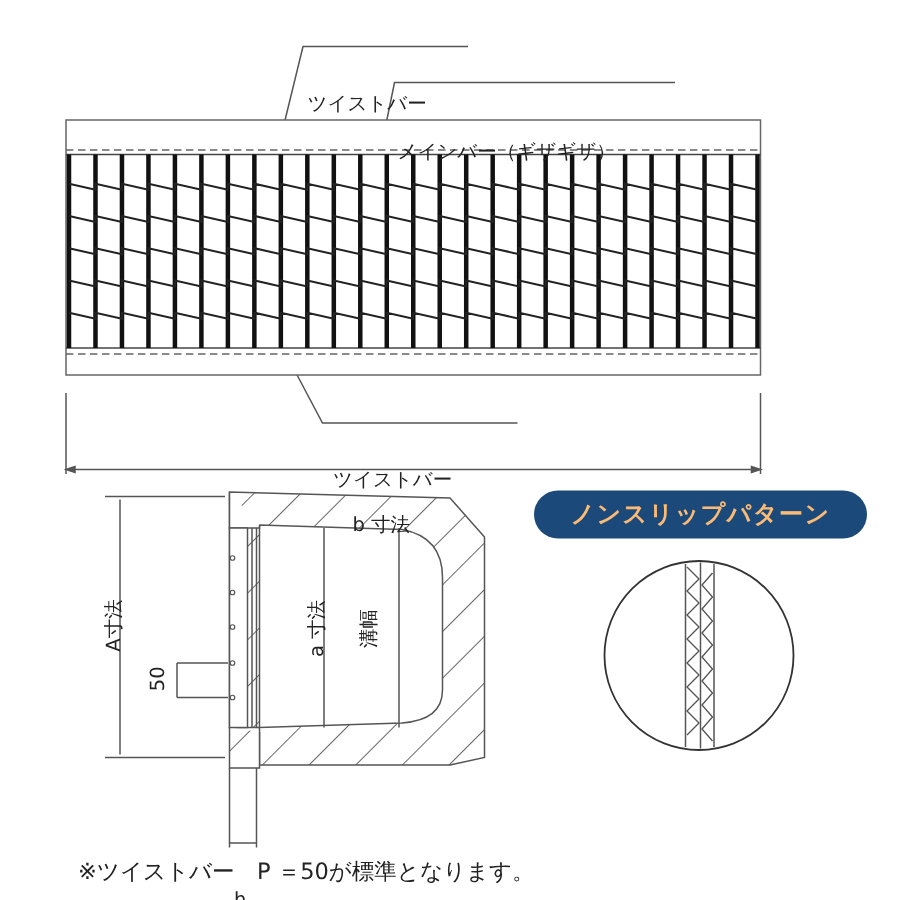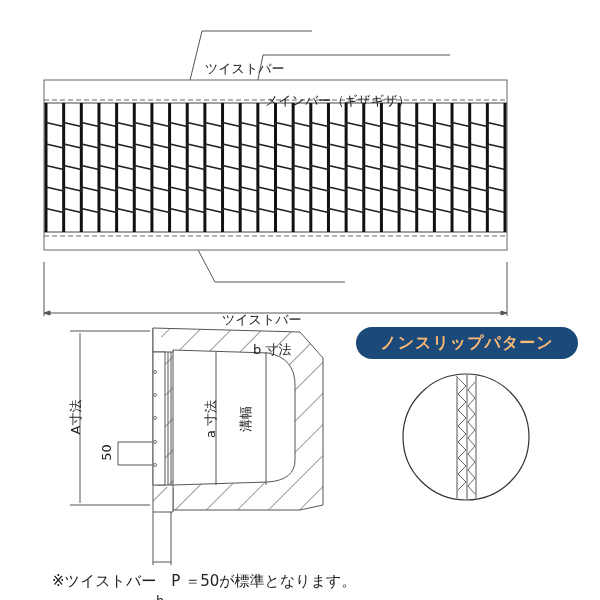--- a/index.html
+++ b/index.html
@@ -133,7 +133,7 @@
 <div class="abs label" style="left:205px;top:12px;">ツイストバー</div>
 <div class="abs label" style="left:265px;top:44px;">メインバー（ギザギザ）</div>
 <div class="abs label" style="left:222px;top:263px;">ツイストバー</div>
-<div class="abs label" style="left:253px;top:293px;">b 寸法</div>
+<div class="abs label" style="left:235px;top:293px;">b 寸法</div>
 
 <div class="vtext" style="left:54px;top:408px;width:44px;text-align:center;">A寸法</div>
 <div class="vtext" style="left:186px;top:410px;width:50px;text-align:center;">a 寸法</div>

